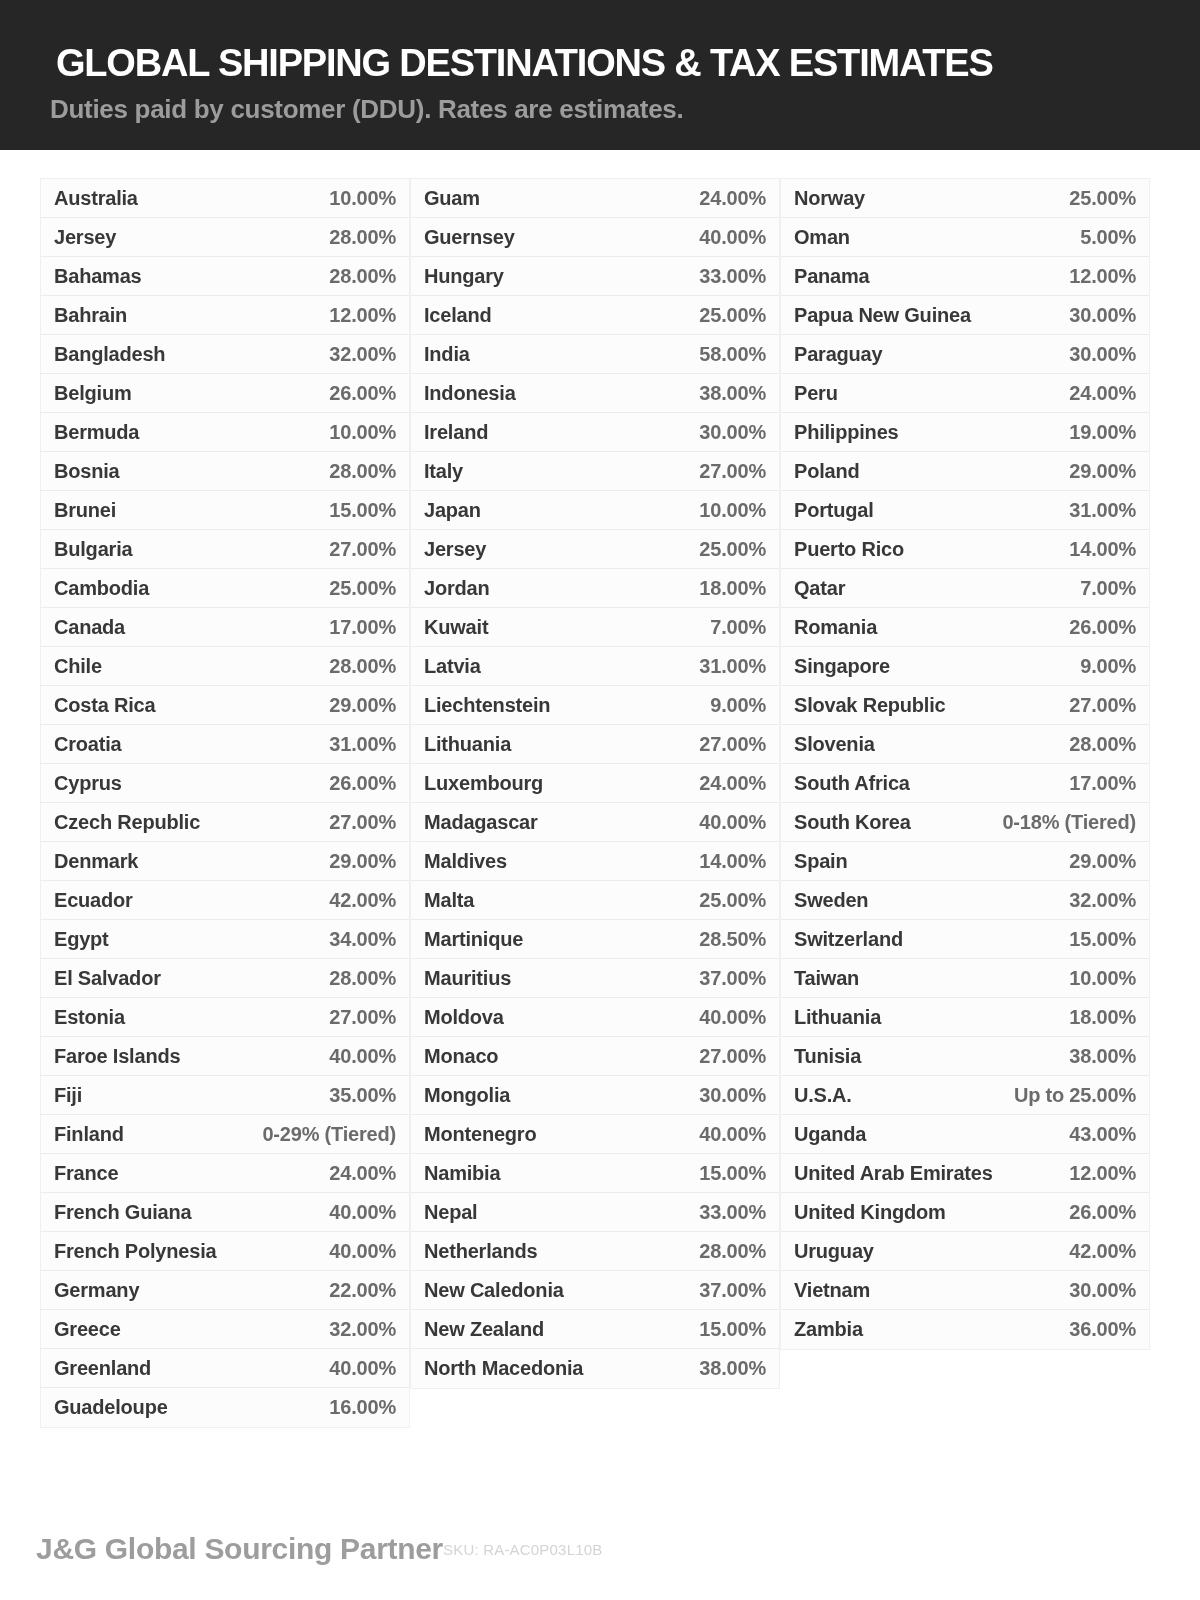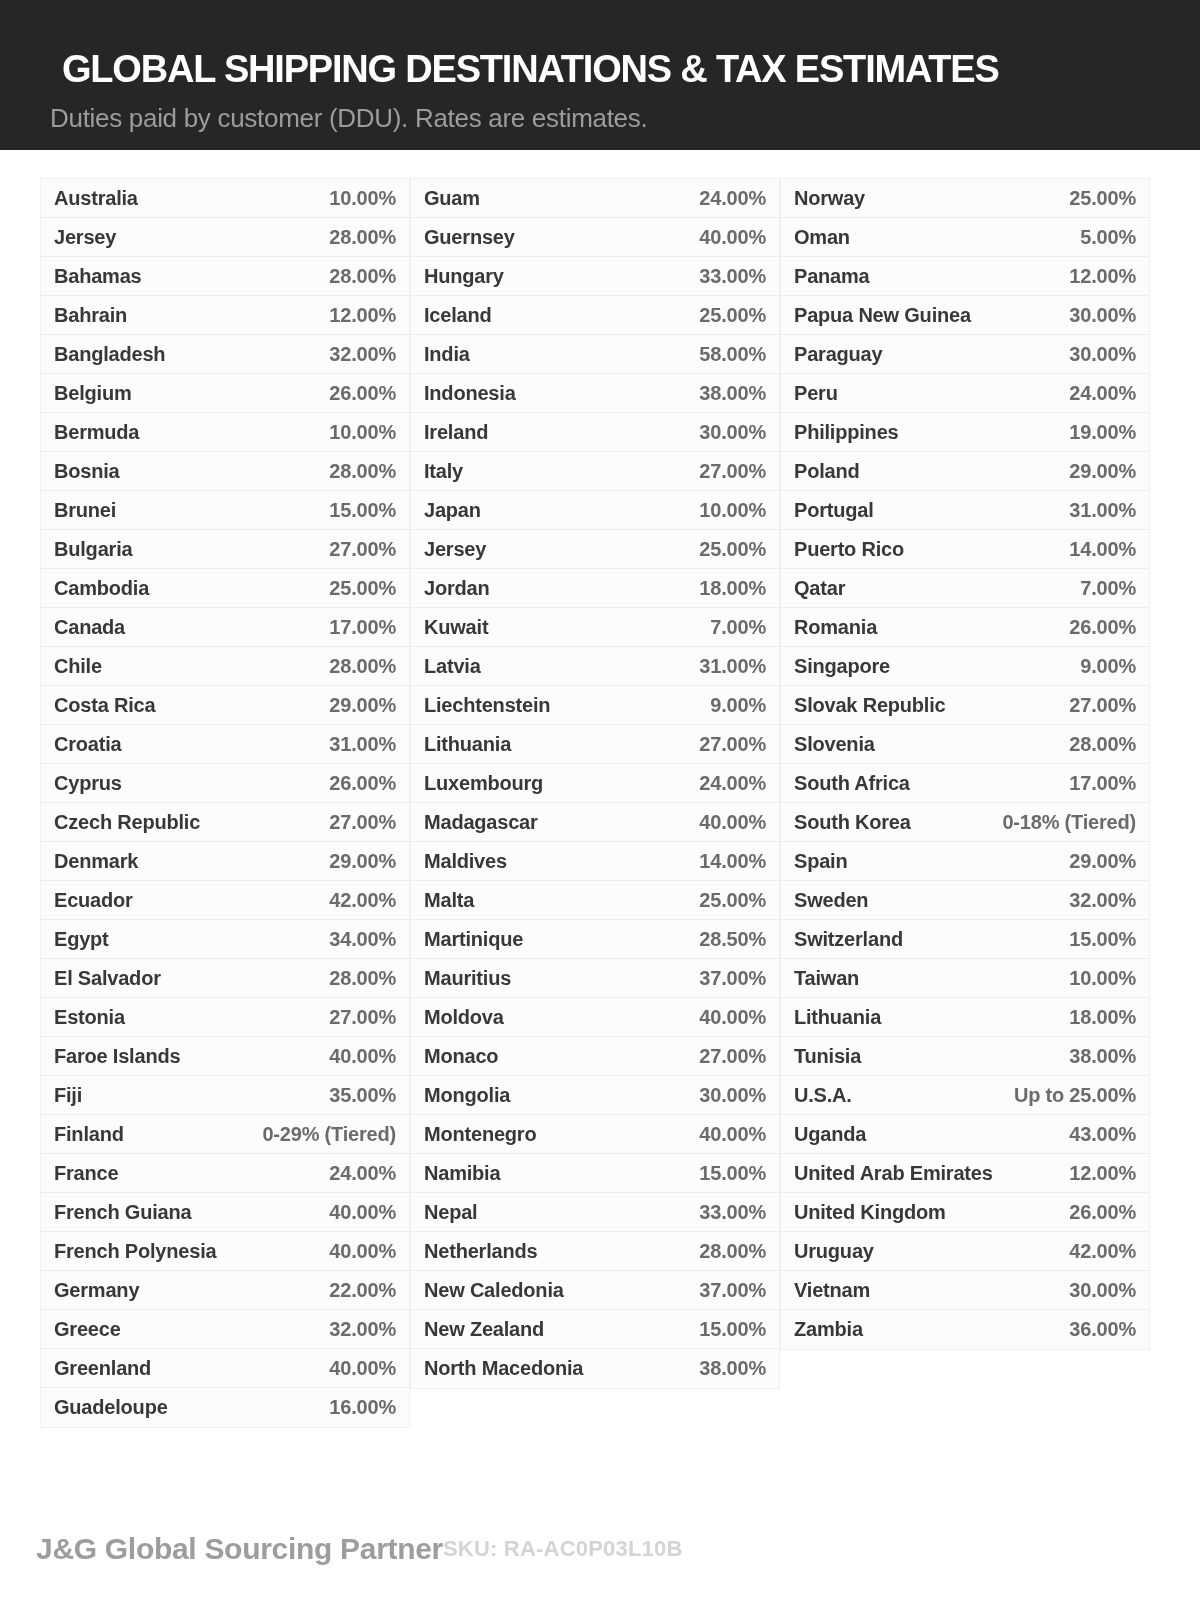--- a/index.html
+++ b/index.html
@@ -24,7 +24,7 @@
     padding: 36px 50px 0 50px;
   }
   .header h1 {
-    margin: 12px;
+    margin: 6px;
     font-size: 38px;
     font-weight: 700;
     letter-spacing: -1.2px;

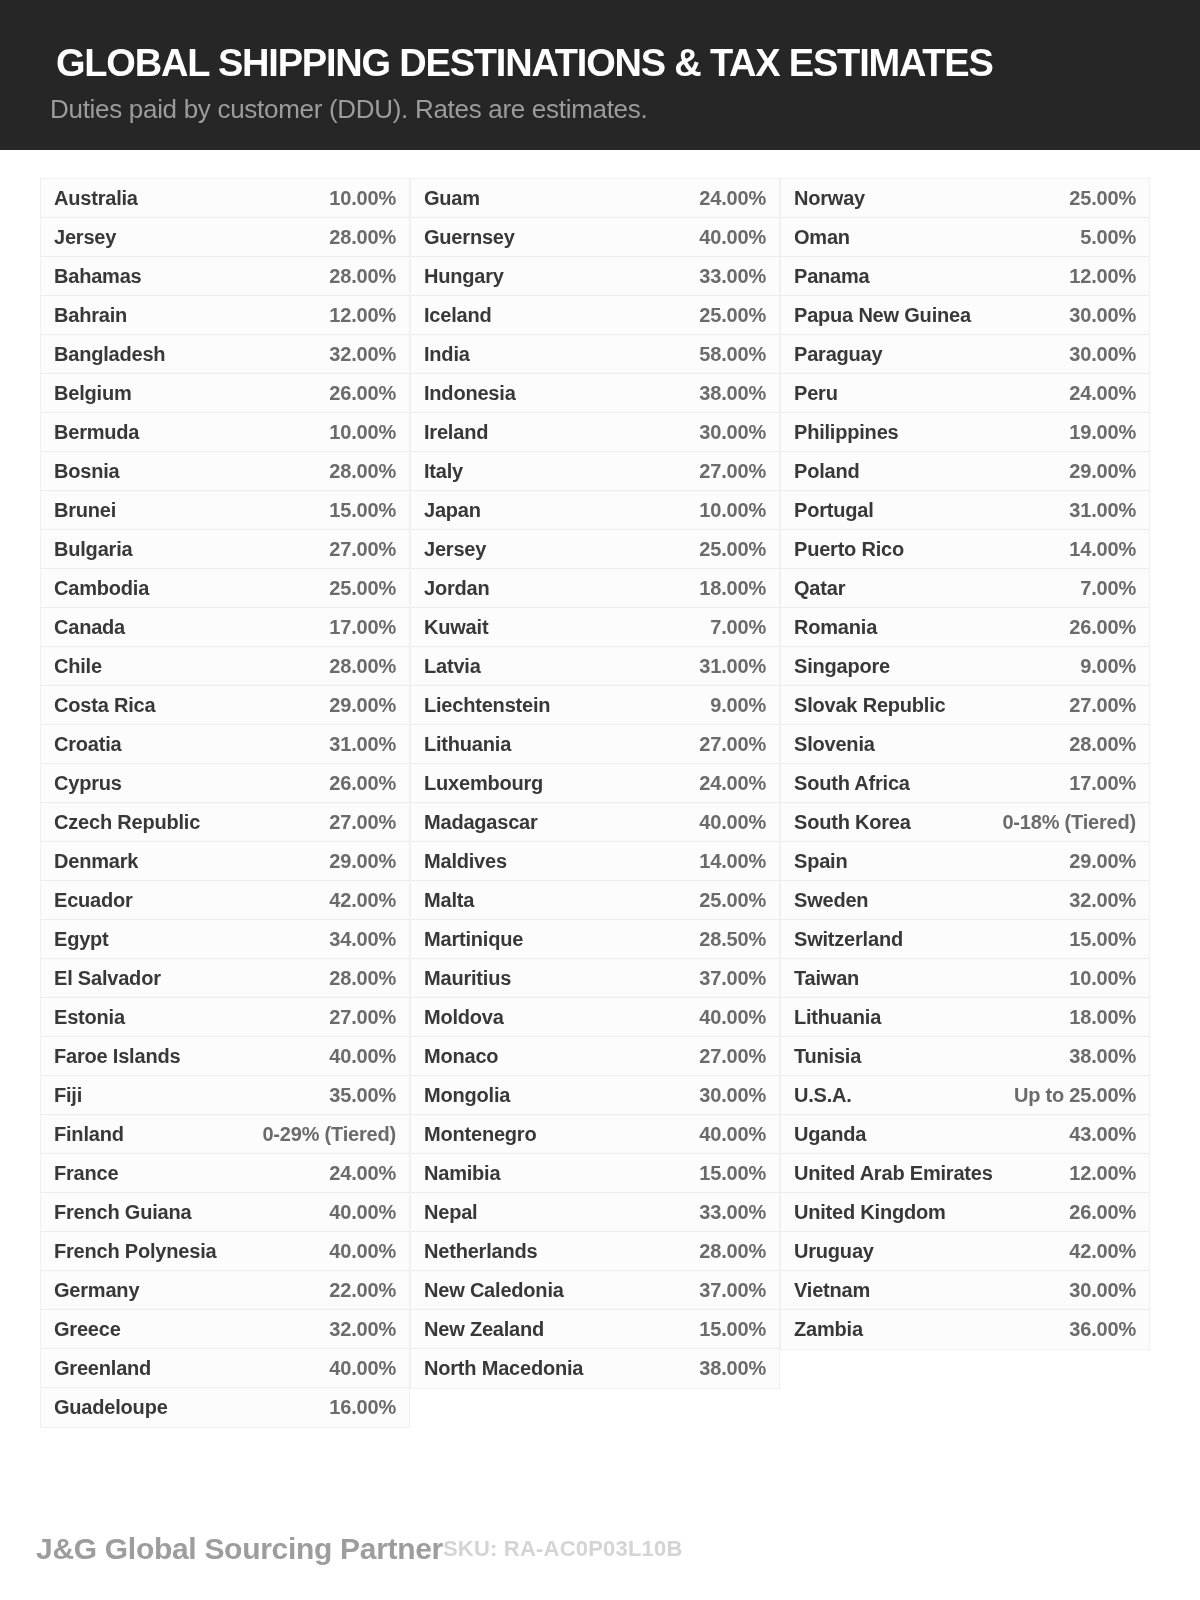--- a/index.html
+++ b/index.html
@@ -34,7 +34,7 @@
   .header .subtitle {
     margin: 9px 0 0 0;
     font-size: 26px;
-    font-weight: 400;
+    font-weight: 700;
     letter-spacing: -0.3px;
     color: #9c9c9c;
     white-space: nowrap;

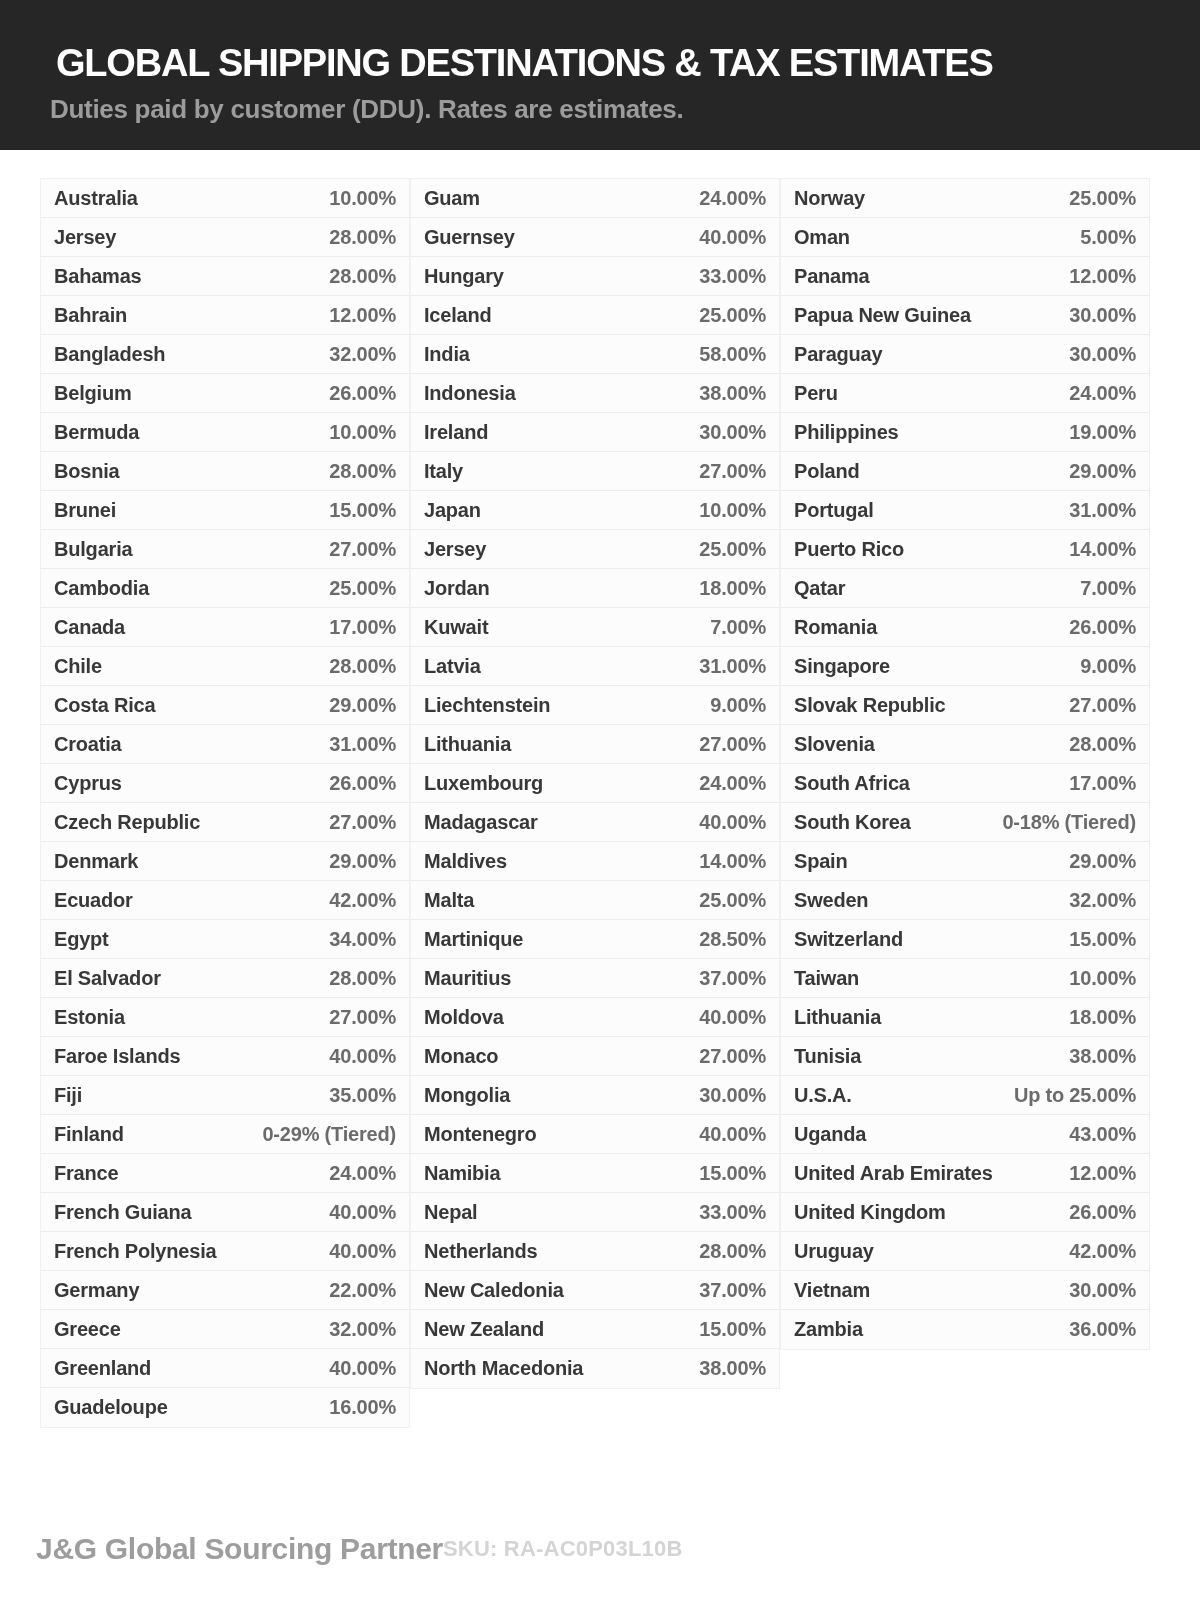--- a/index.html
+++ b/index.html
@@ -95,8 +95,8 @@
     letter-spacing: -0.3px;
   }
   .sku {
-    font-size: 22px;
-    font-weight: 700;
+    font-size: 15px;
+    font-weight: 400;
     color: #d4d4d4;
     letter-spacing: 0.2px;
   }

